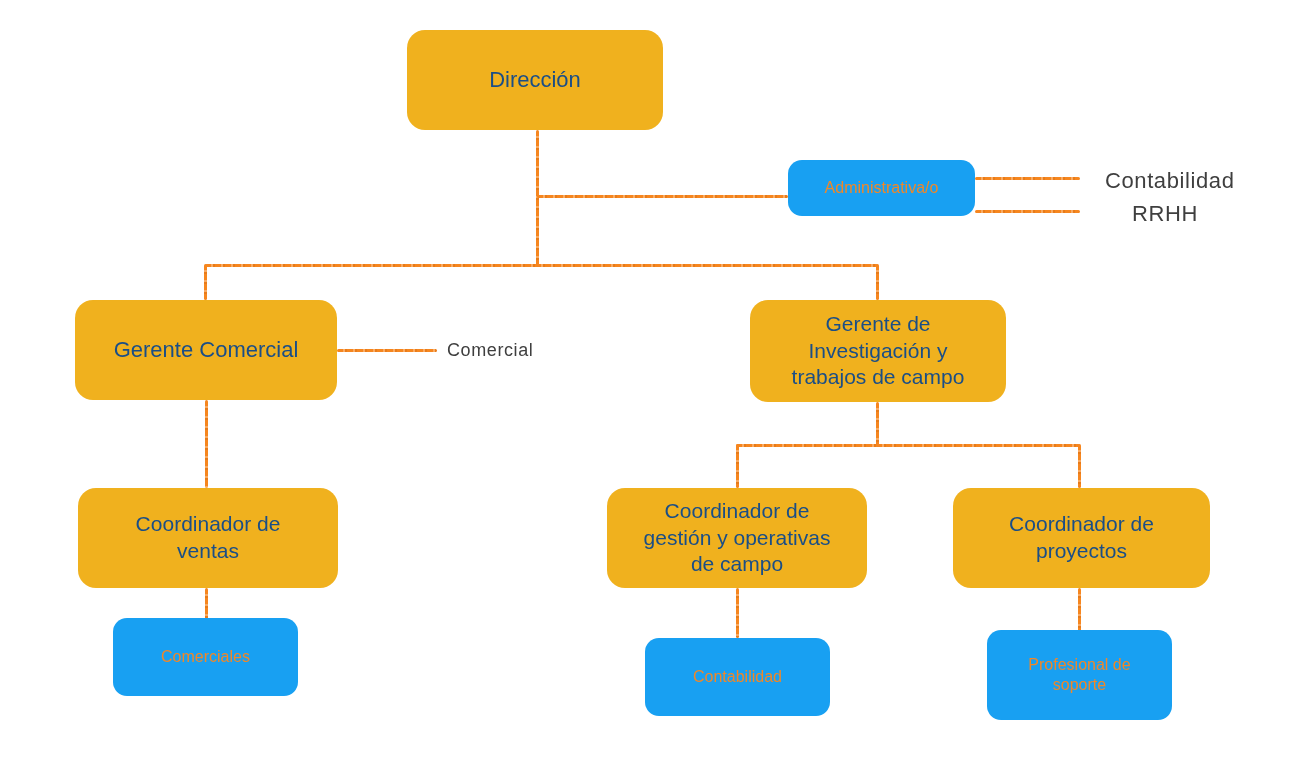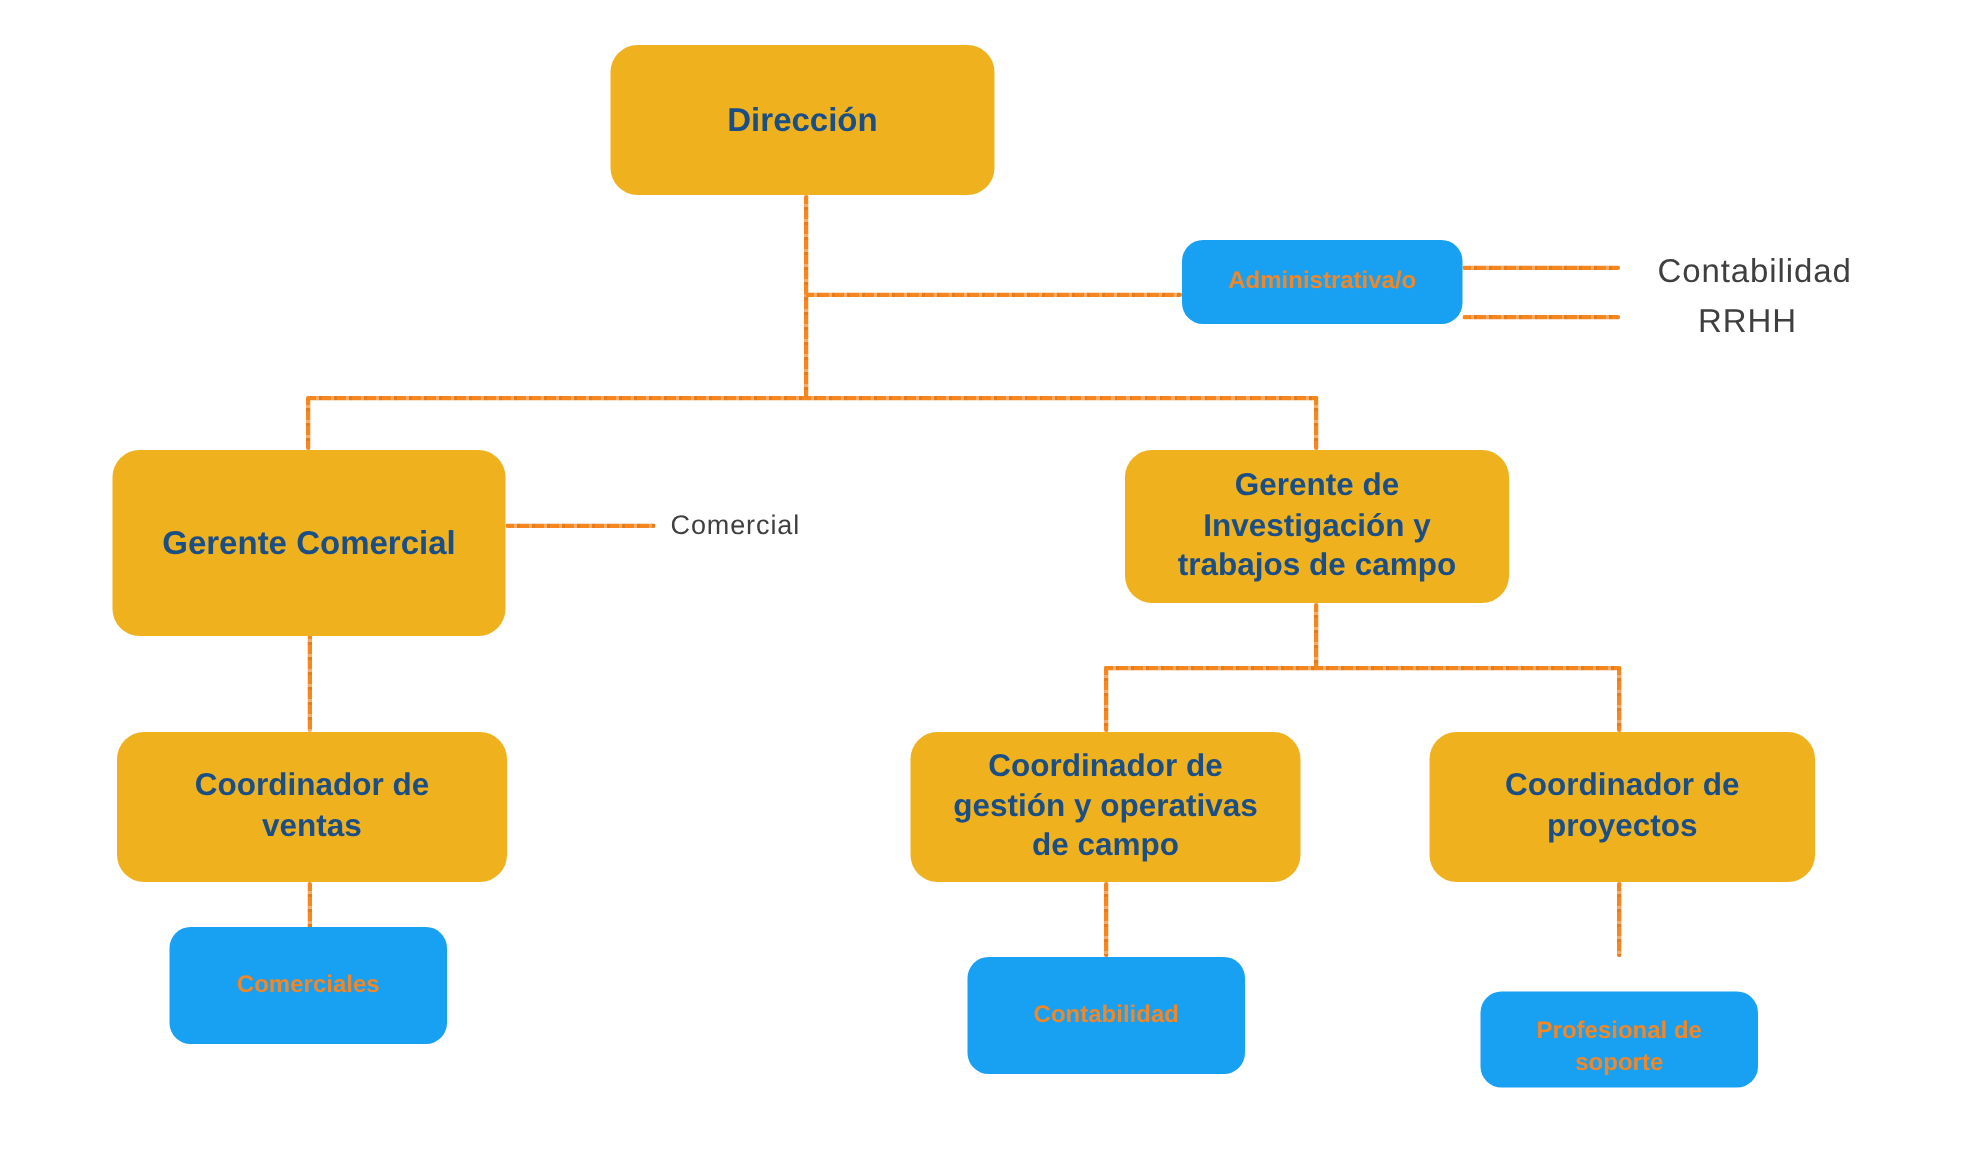--- a/index.html
+++ b/index.html
@@ -22,7 +22,7 @@
   }
   .node-label {
     white-space: pre-line;
-    font-weight: bold;
+    font-weight: normal;
     line-height: 1.28;
   }
   .node-yellow {

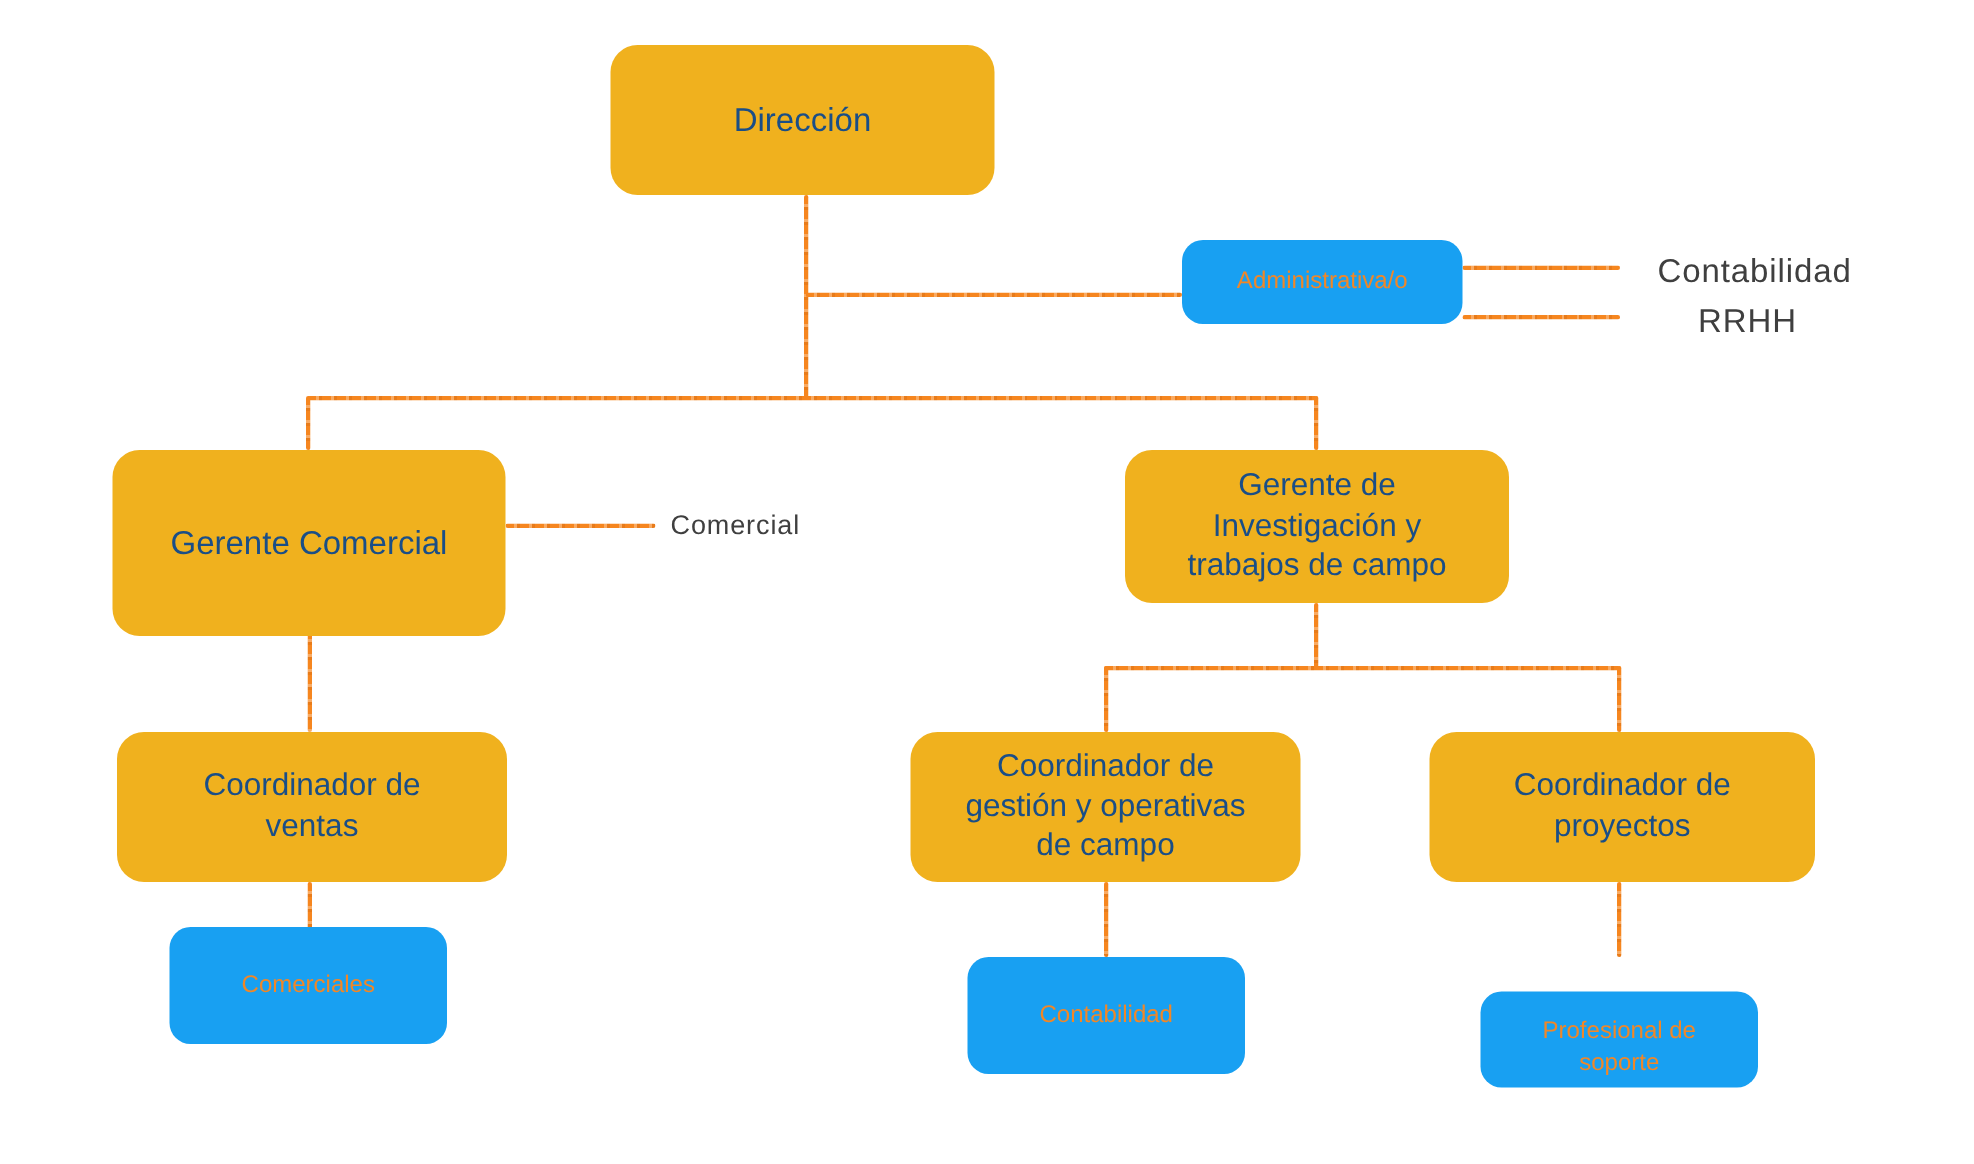--- a/index.html
+++ b/index.html
@@ -96,7 +96,7 @@
     <span class="node-label">Administrativa/o</span>
   </div>
 
-  <div class="node node-yellow fs22" style="left:75px; top:300px; width:262px; height:124px;">
+  <div class="node node-yellow fs22" style="left:75px; top:300px; width:262px; height:100px;">
     <span class="node-label">Gerente Comercial</span>
   </div>
 

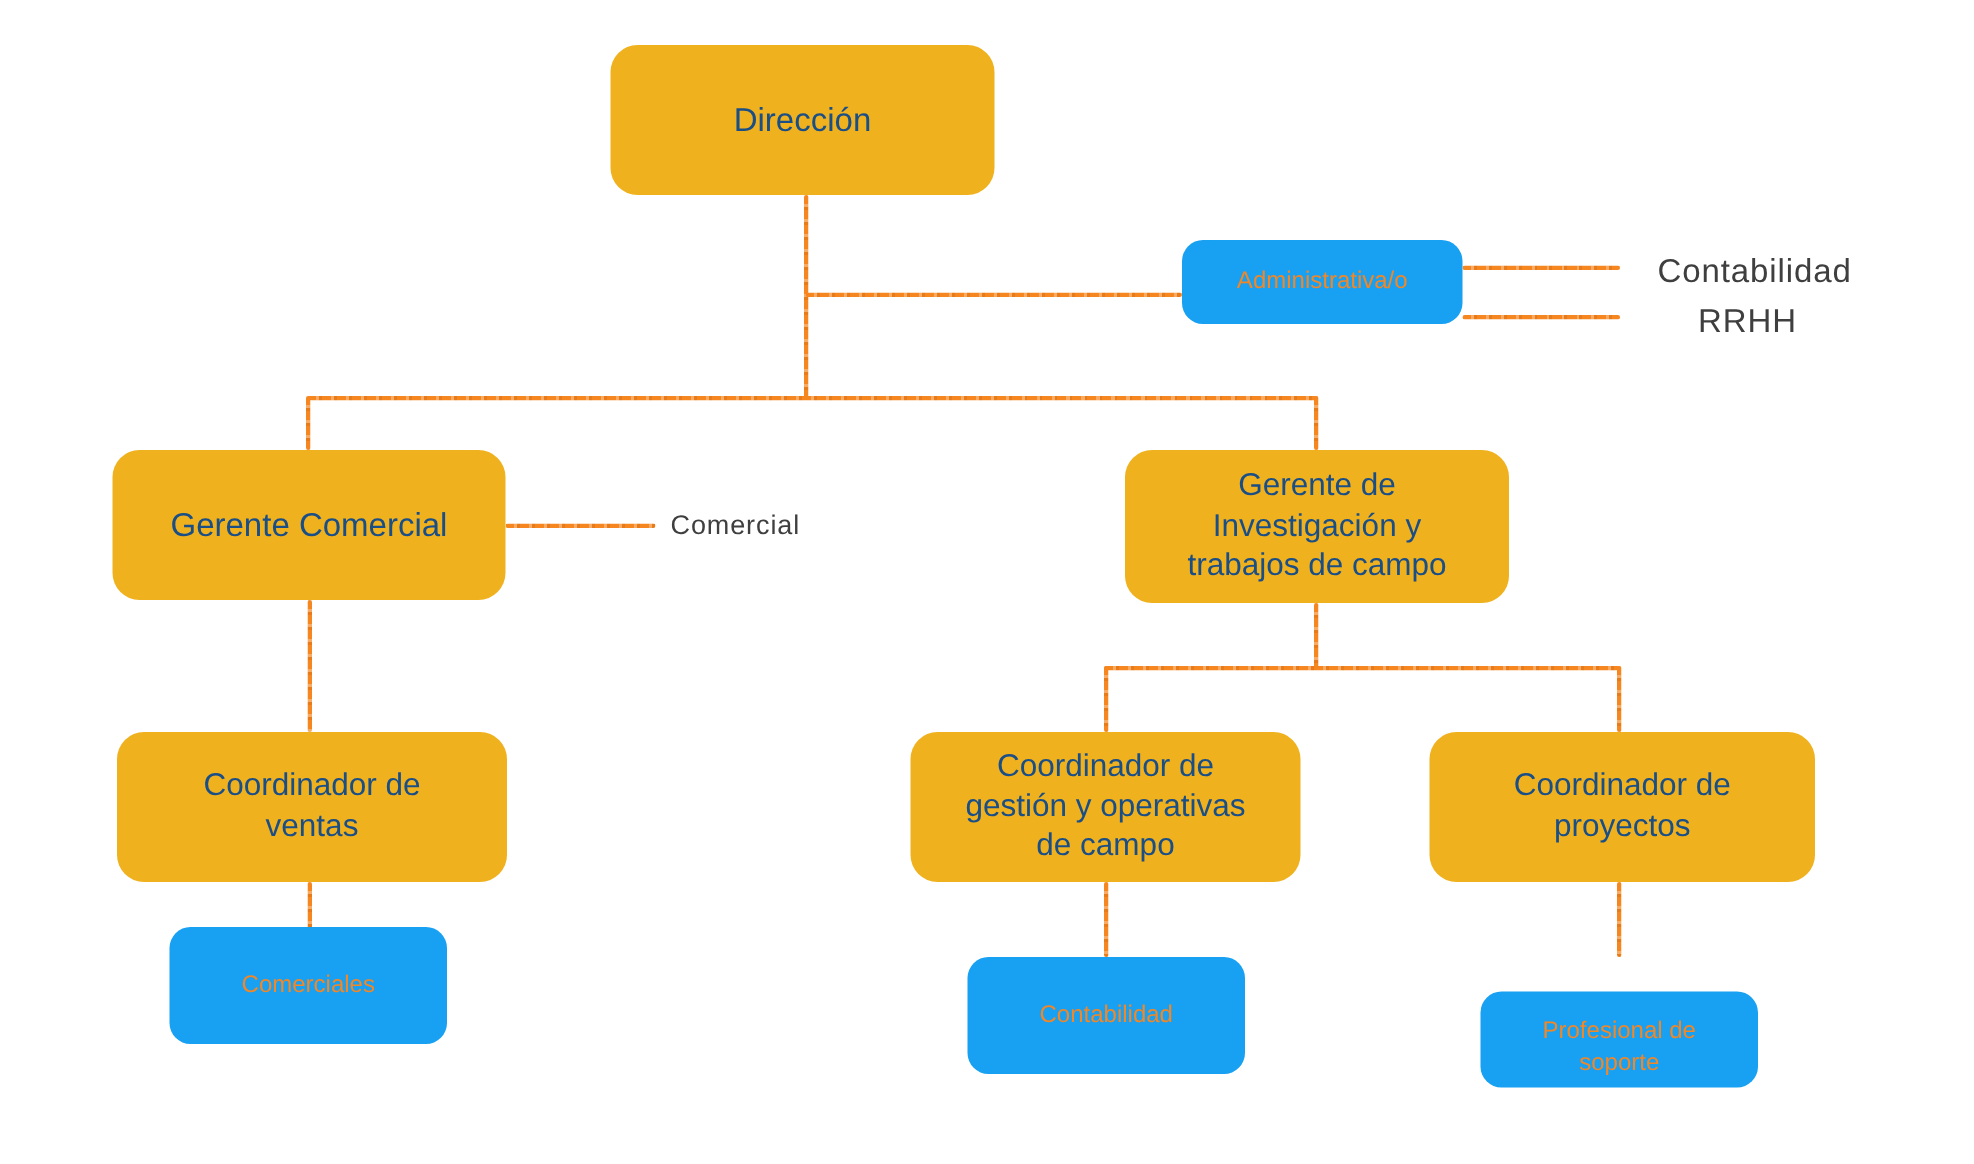--- a/index.html
+++ b/index.html
@@ -130,7 +130,7 @@
     <span class="node-label">Contabilidad</span>
   </div>
 
-  <div class="node node-blue" style="left:987px; top:661px; width:185px; height:64px;align-items:flex-end;">
+  <div class="node node-blue" style="left:987px; top:630px; width:185px; height:90px;">
     <span class="node-label">Profesional de
 soporte</span>
   </div>

